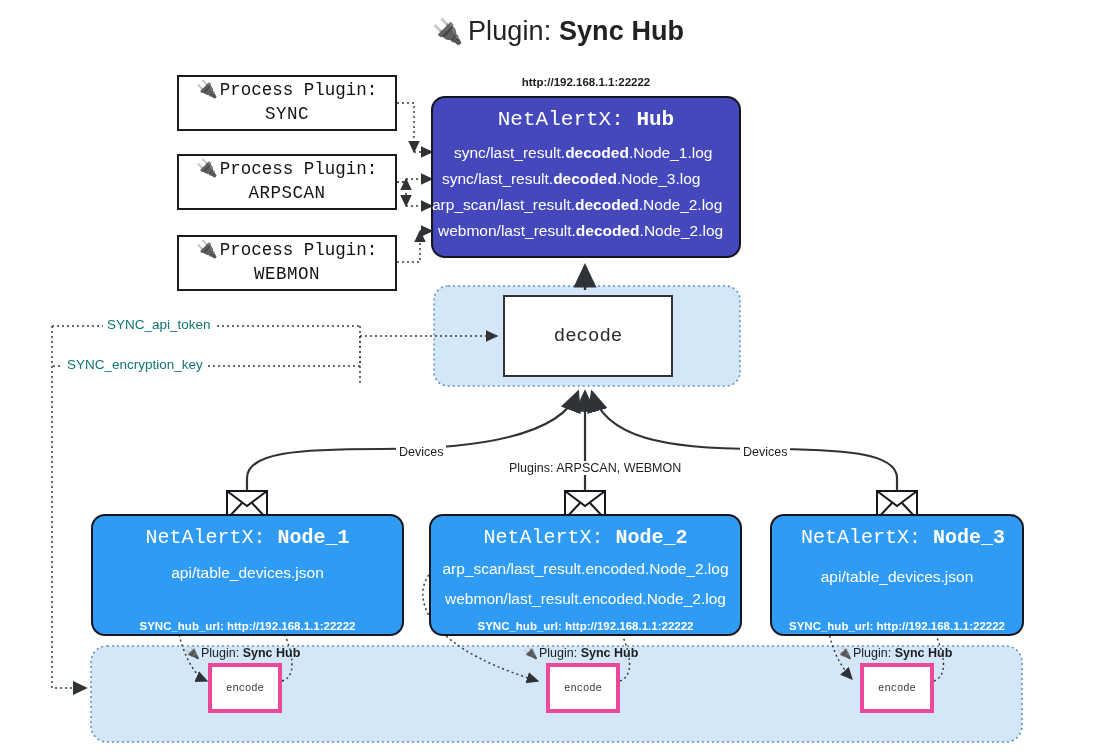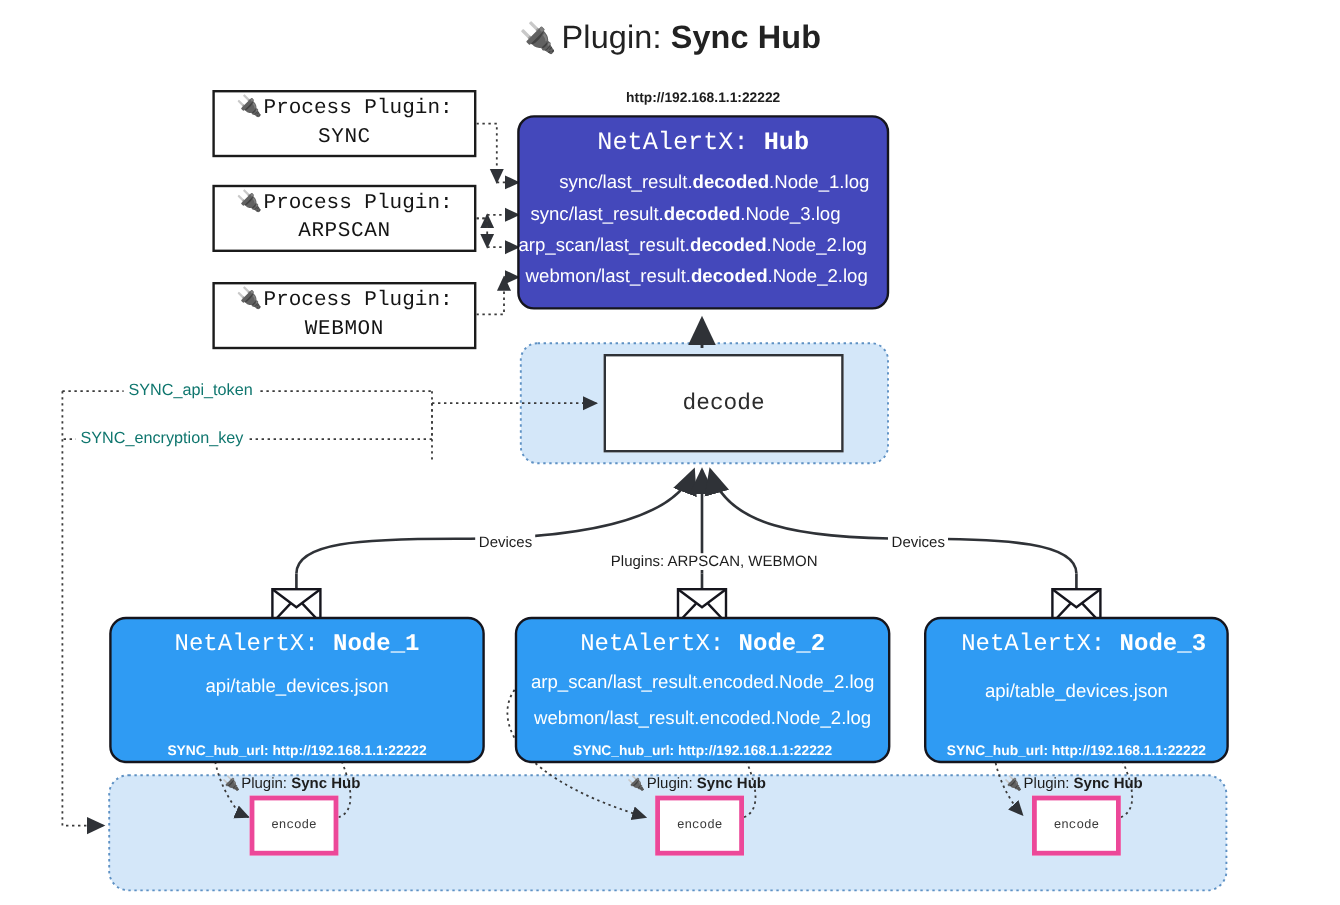--- a/index.html
+++ b/index.html
@@ -185,7 +185,7 @@
     <b>Hub</b>
   </div>
 
-  <div class="hub-line" style="left:466px;top:144px;">
+  <div class="hub-line" style="left:454px;top:144px;">
     <span>sync/last_result.</span><b>decoded</b><span>.Node_1.log</span>
   </div>
   <div class="hub-line" style="left:442px;top:170px;">

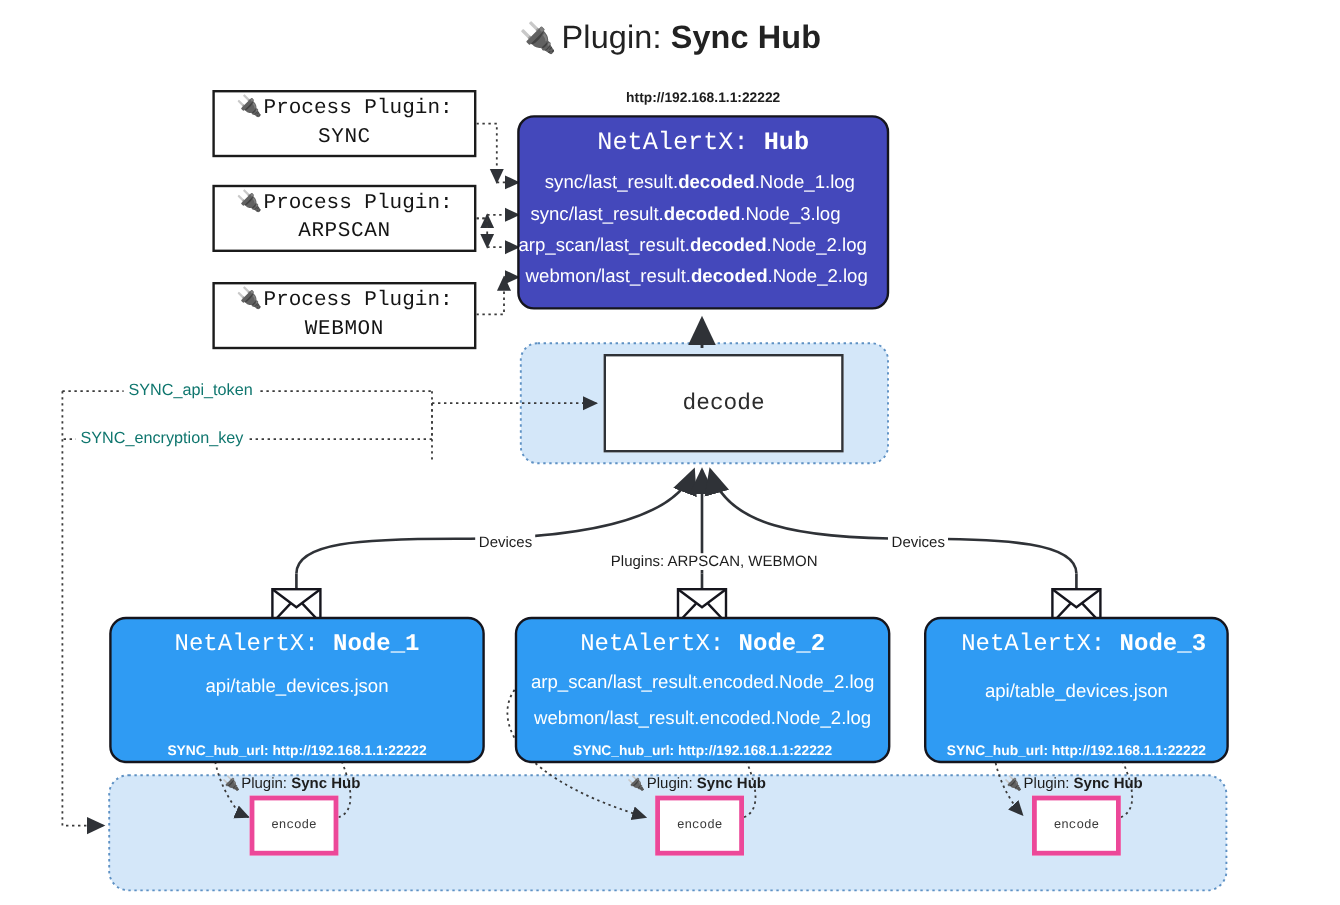--- a/index.html
+++ b/index.html
@@ -31,7 +31,7 @@
   .hub-url{position:absolute;left:431px;top:76px;width:310px;text-align:center;
        font-size:11.5px;color:#1d1d1d;font-weight:bold;}
 
-  .decode-box{position:absolute;left:503px;top:295px;width:200px;height:82px;
+  .decode-box{position:absolute;left:503px;top:295px;width:170px;height:82px;
        box-sizing:border-box;background:#ffffff;border:2px solid #2f3237;
        display:flex;align-items:center;justify-content:center;
        font-family:"Liberation Mono","DejaVu Sans Mono",monospace;font-size:19px;color:#2c2c2c;}

